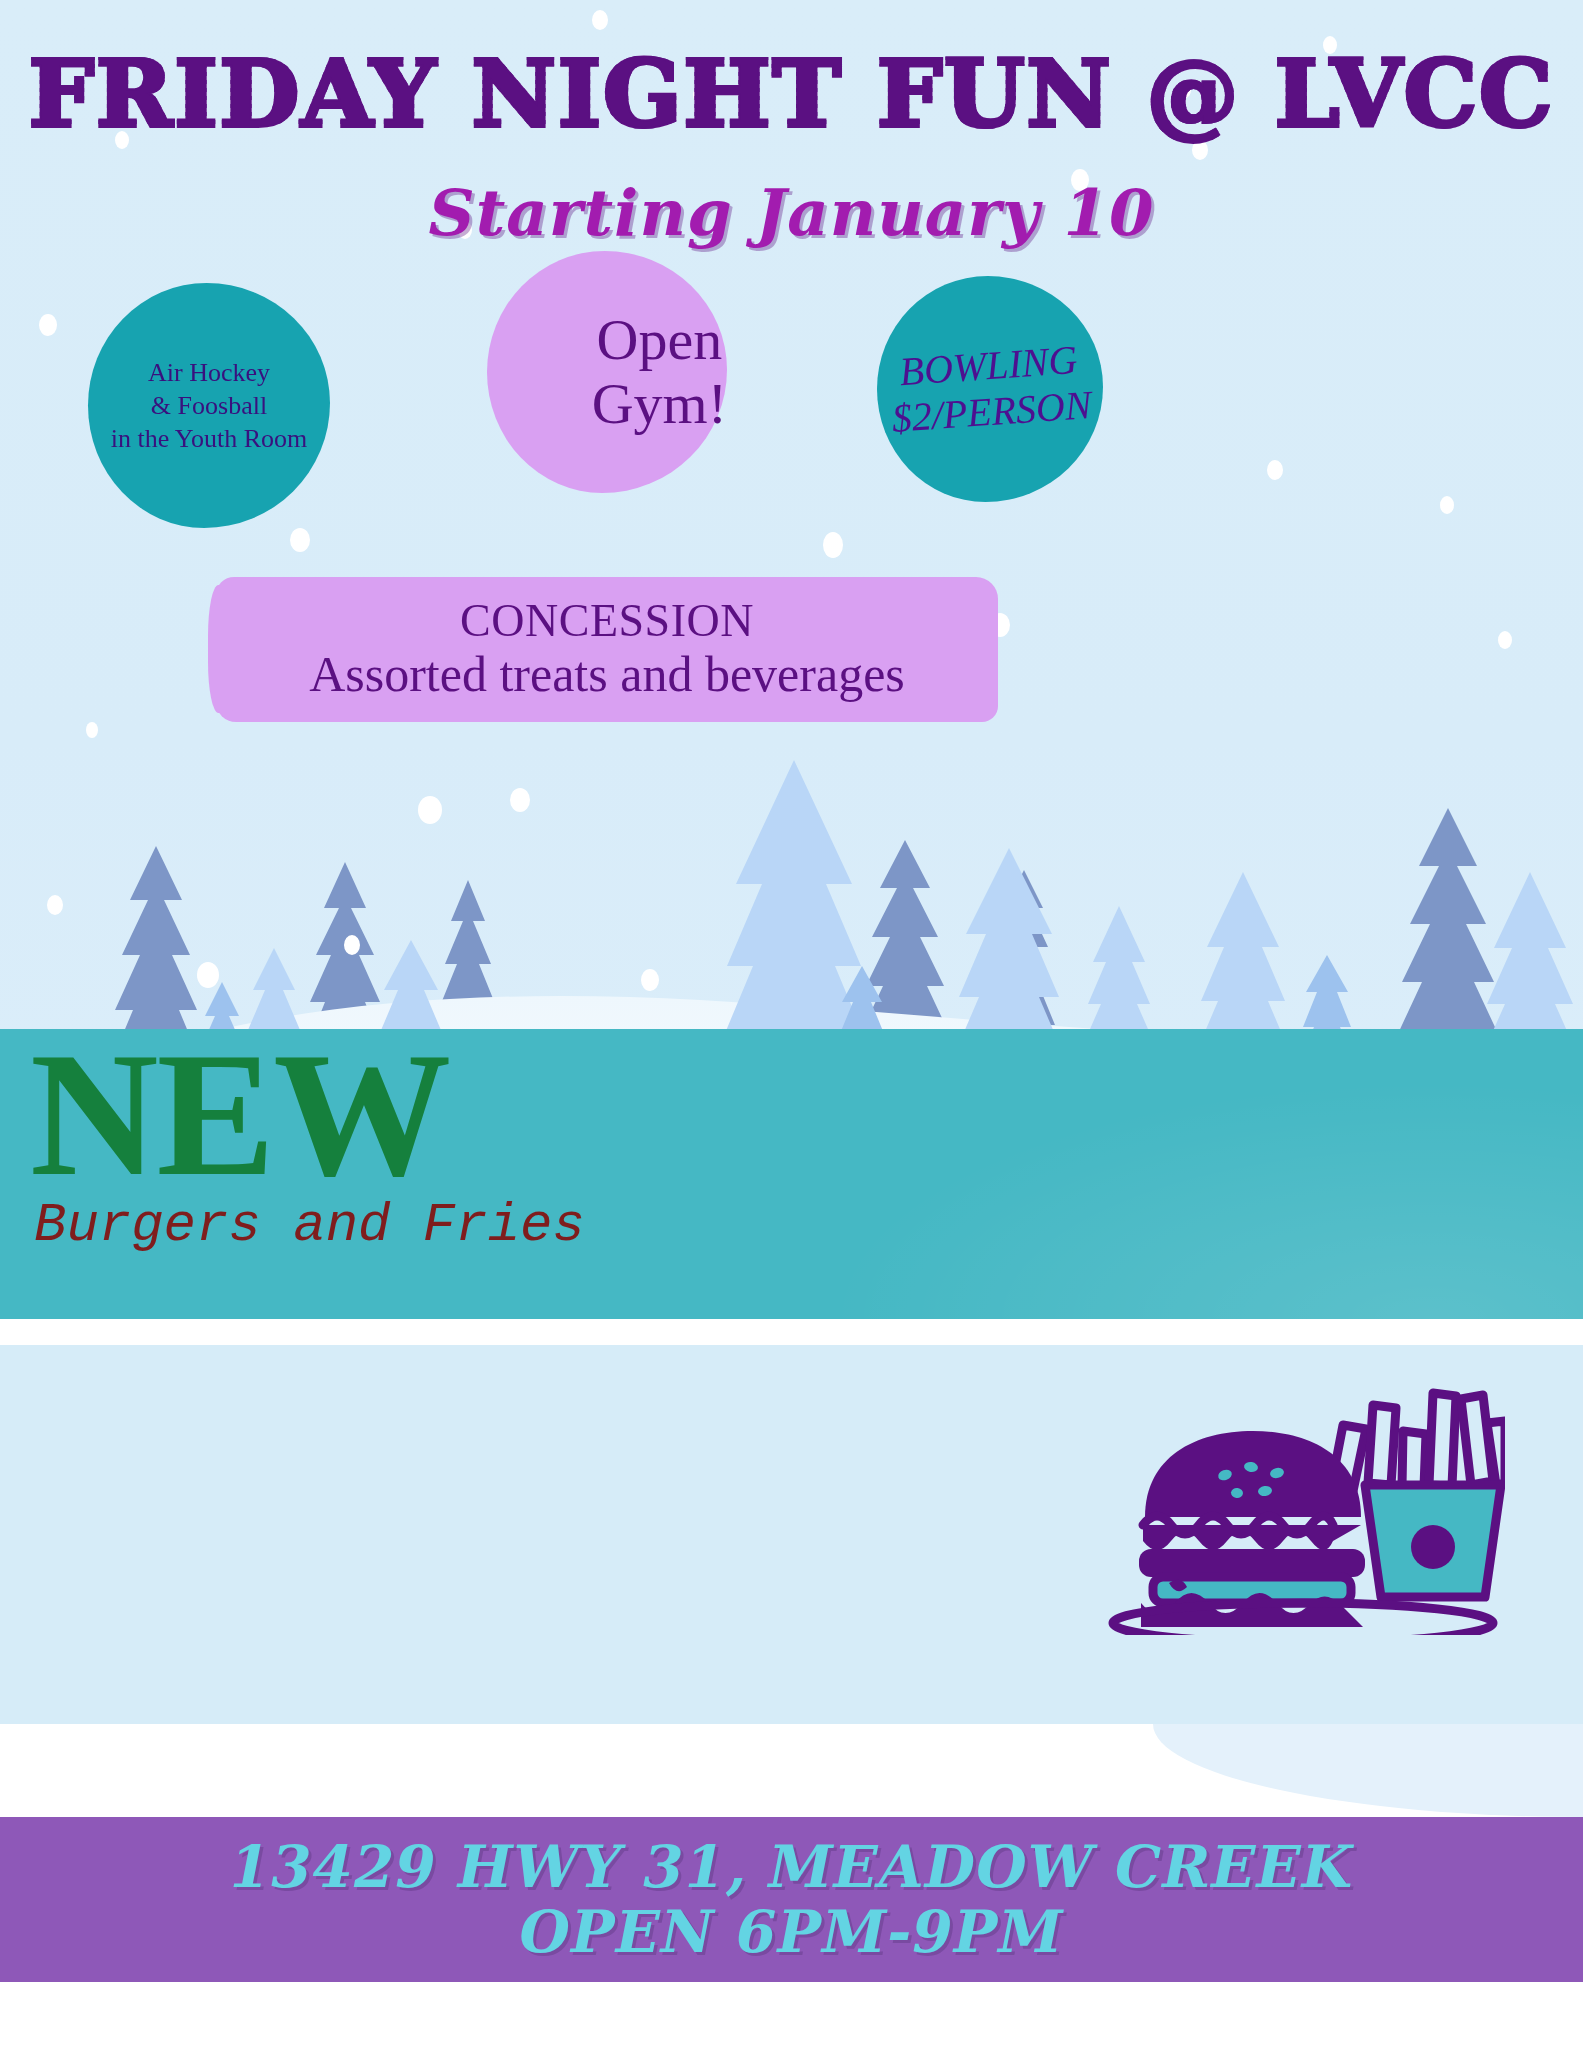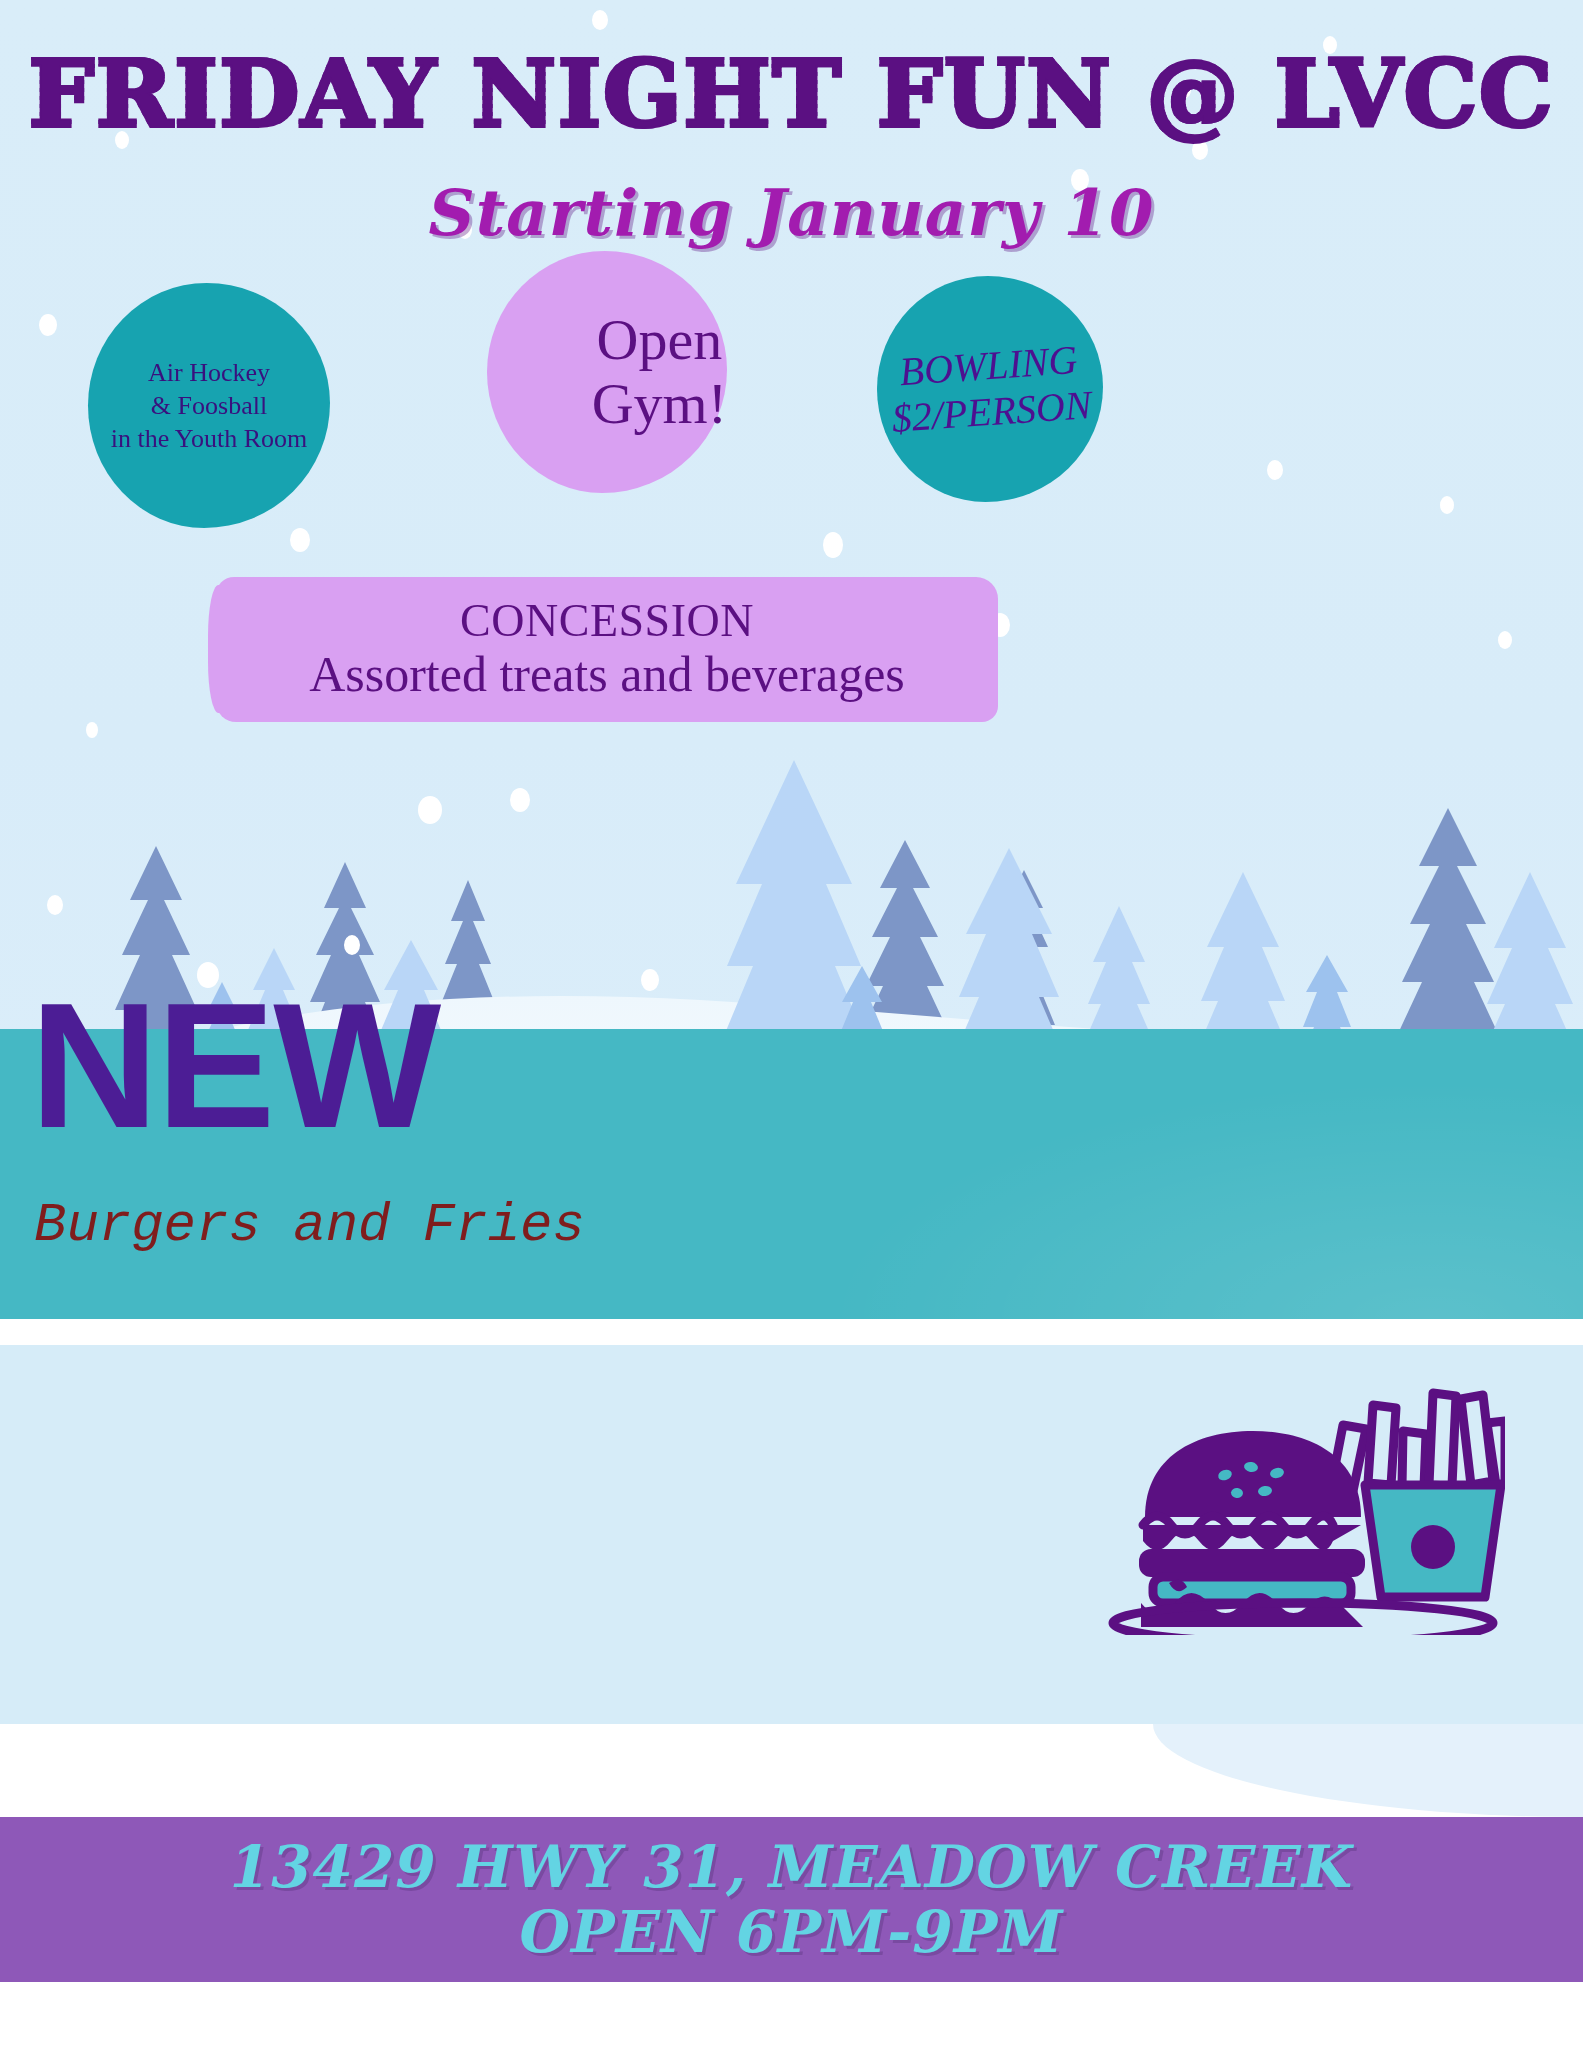--- a/index.html
+++ b/index.html
@@ -123,10 +123,10 @@
     background:radial-gradient(ellipse at 80% 100%, rgba(255,255,255,.12), rgba(255,255,255,0) 70%);
   }
   #new-word{
-    position:absolute;left:30px;top:977px;
-    font-family:Liberation Sans, sans-serif;font-weight:700;
+    position:absolute;left:30px;top:1025px;
+    font-family:Liberation Serif, serif;font-weight:700;
     font-size:178px;line-height:1;
-    color:#4c1d95;letter-spacing:-2px;
+    color:#15803d;letter-spacing:-2px;
   }
   #new-sub{
     position:absolute;left:34px;top:1196px;

